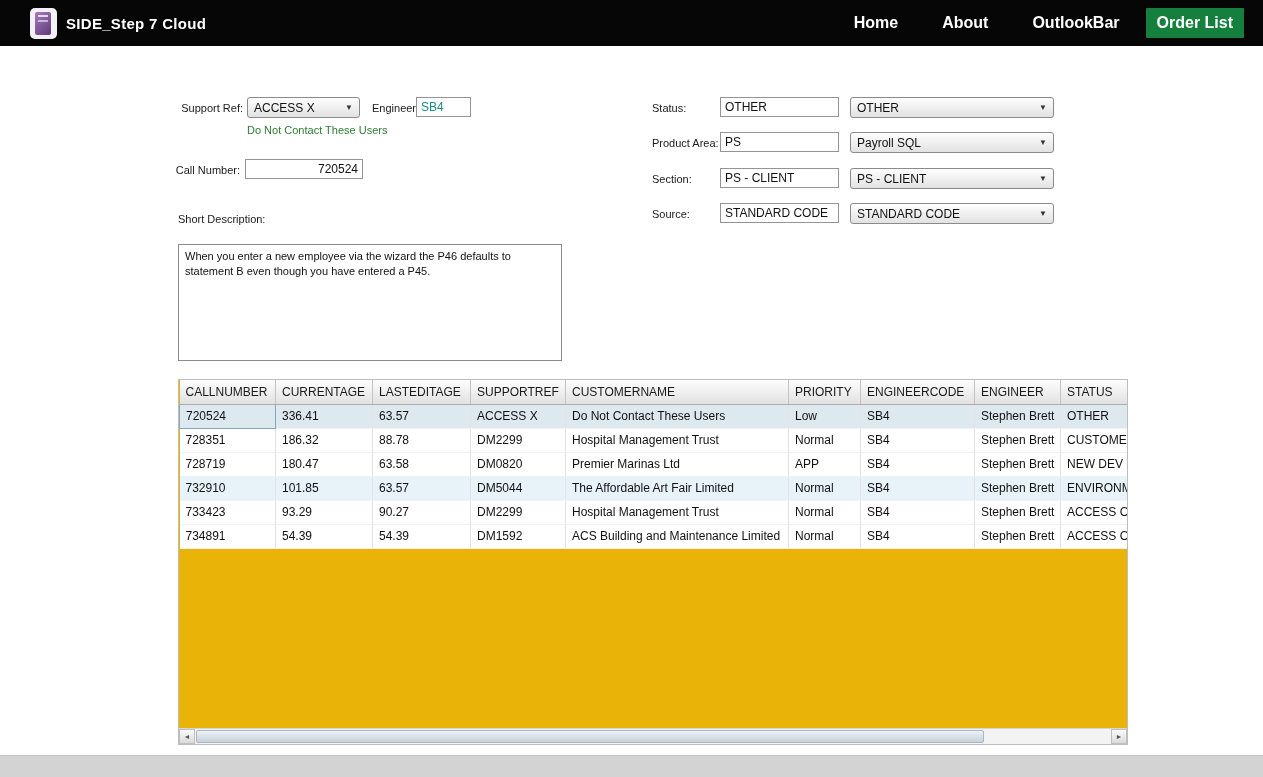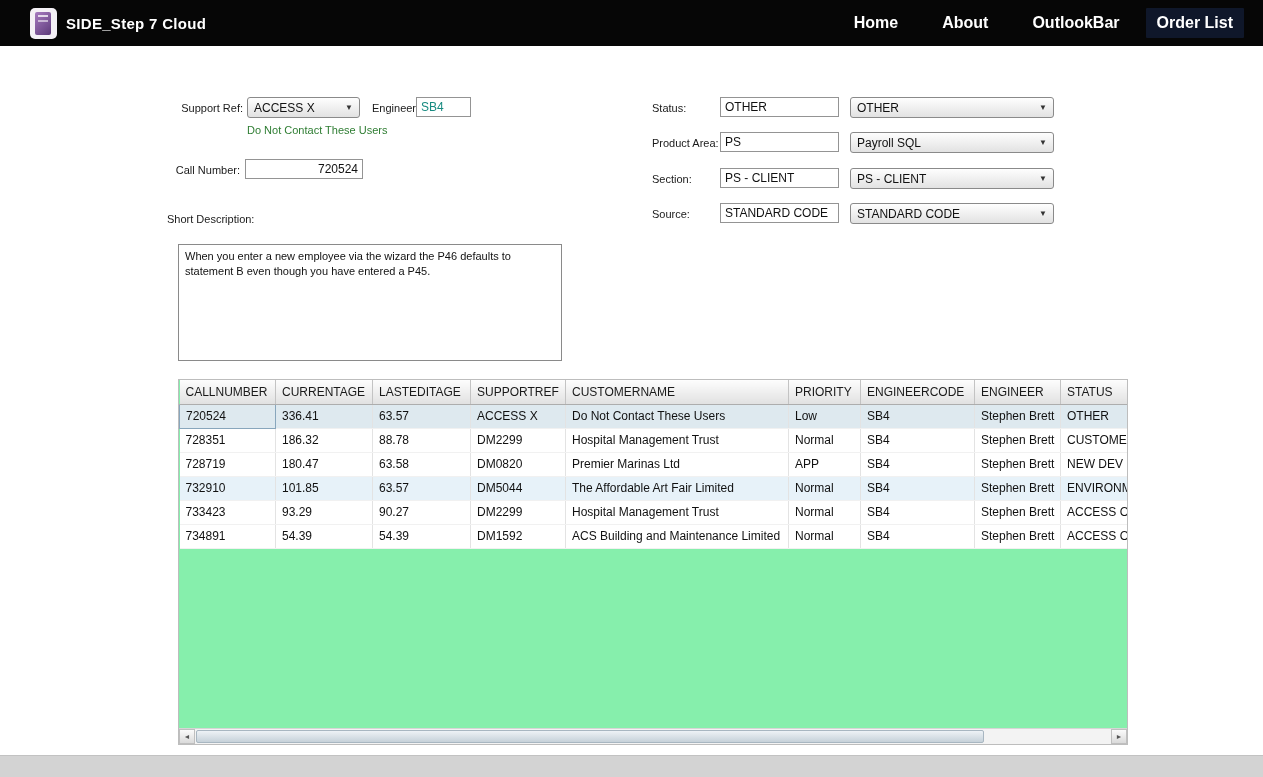--- a/index.html
+++ b/index.html
@@ -16,7 +16,7 @@
   .app-title{color:#ffffff;font-size:15px;font-weight:bold;margin-left:9px;letter-spacing:.3px;white-space:nowrap;}
   .nav{margin-left:auto;display:flex;align-items:center;}
   .nav a{color:#ffffff;font-size:16px;font-weight:bold;text-decoration:none;margin-left:44px;white-space:nowrap;cursor:pointer;}
-  .nav a.btn-active{background:#0f172a;padding:6px 11px;margin-left:26px;border-radius:1px;}
+  .nav a.btn-active{background:#15803d;padding:6px 11px;margin-left:26px;border-radius:1px;}
 
   
   .welcomebar{position:absolute;top:46px;left:0;right:0;height:21px;background:linear-gradient(#9a9a9a,#818181);color:#ffffff;font-size:11px;line-height:21px;text-align:right;padding-right:28px;}

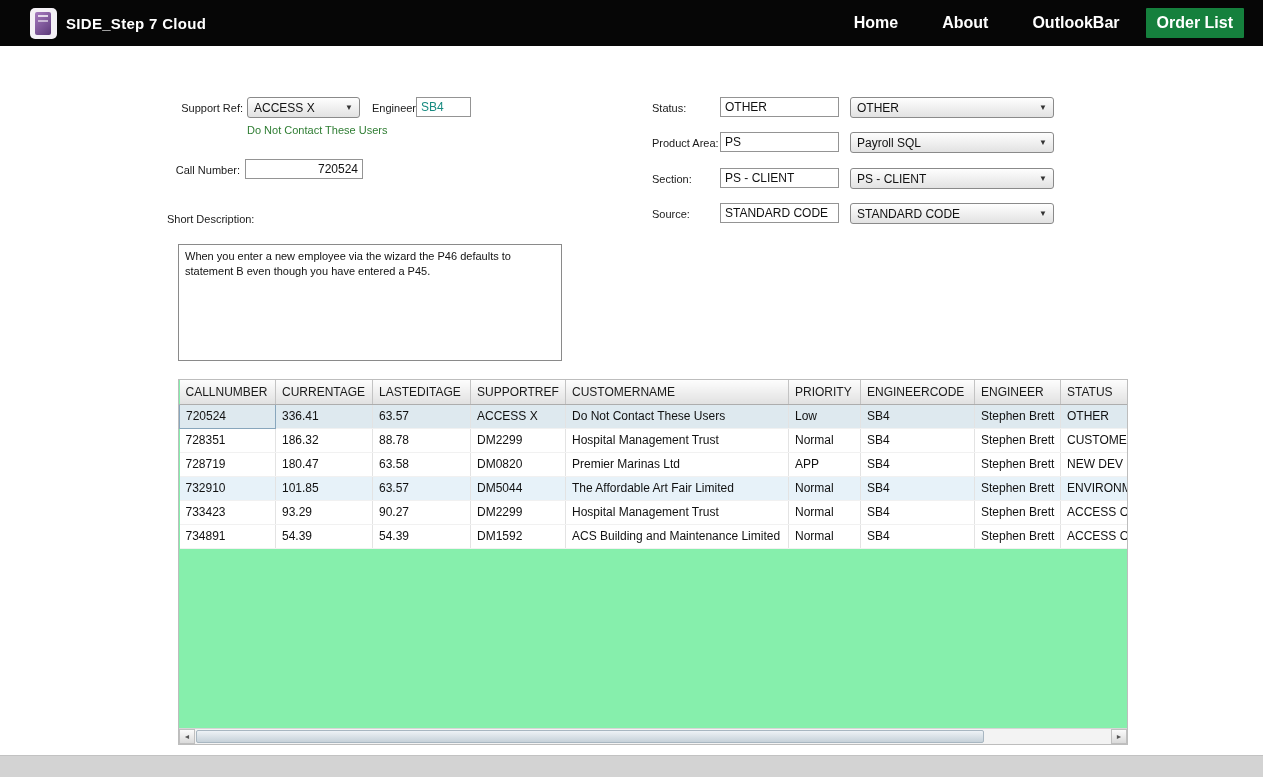--- a/index.html
+++ b/index.html
@@ -79,7 +79,7 @@
   <span class="flabel r" style="left:163px;top:164px;width:77px;">Call Number:</span>
   <input class="tbox ralign" style="left: 245px; top: 159px; width: 118px;" value="720524">
 
-  <span class="flabel" style="left:167px;top:213px;">Short Description:</span>
+  <span class="flabel" style="left:178px;top:213px;">Short Description:</span>
   <textarea class="desc" style="">When you enter a new employee via the wizard the P46 defaults to statement B even though you have entered a P45.</textarea>
 
   <span class="flabel" style="left:652px;top:102px;text-align:center;">Status:</span>

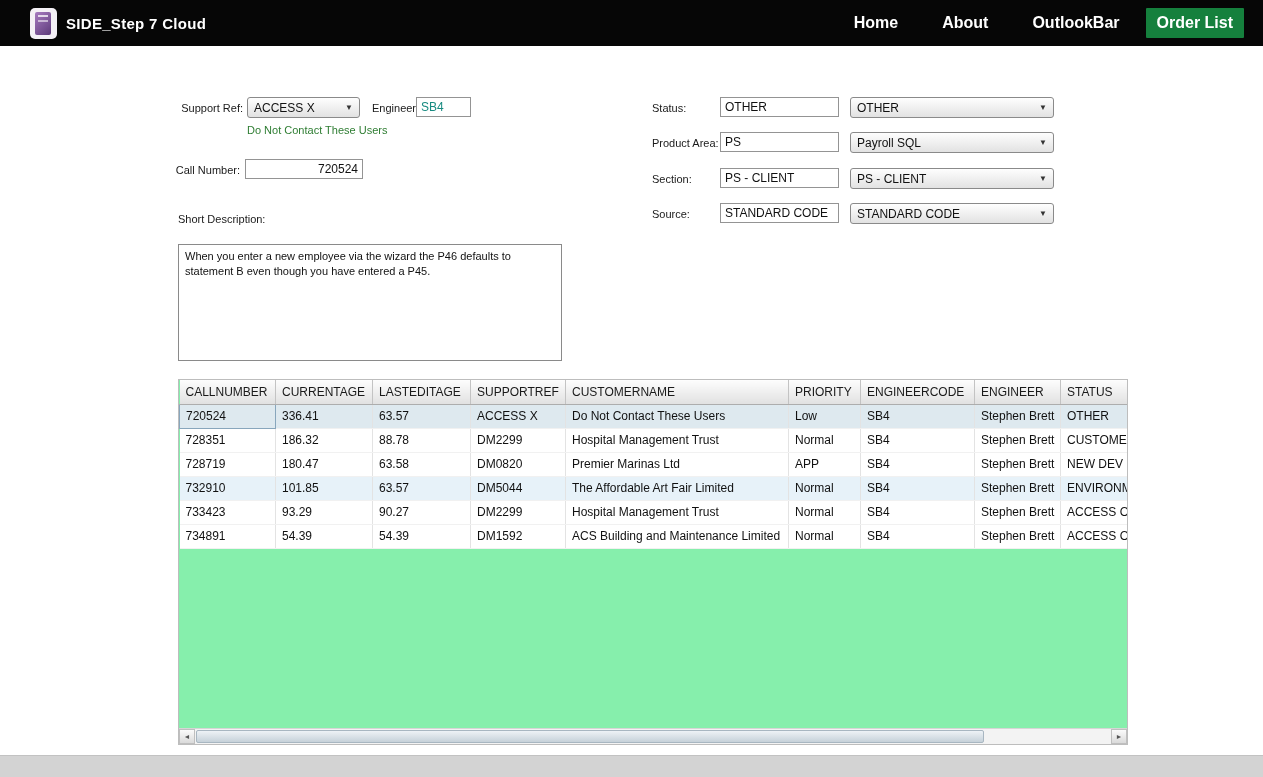--- a/index.html
+++ b/index.html
@@ -34,7 +34,7 @@
   .dd-arrow{width:20px;text-align:center;font-size:8px;color:#333;flex:0 0 auto;}
 
   
-  .grid{position:absolute;left:178px;top:379px;width:950px;height:366px;border:1px solid #bdbdbd;background:#86efac;overflow:hidden;}
+  .grid{position:absolute;left:178px;top:379px;width:950px;height:366px;border:1px solid #bdbdbd;background:#eab308;overflow:hidden;}
   .grid table{border-collapse:collapse;table-layout:fixed;width:958px;}
   .grid th{background:linear-gradient(#fdfdfd,#e1e1e1);border-right:1px solid #c3c3c3;border-bottom:1px solid #adadad;font-size:12px;font-weight:normal;color:#1a1a1a;text-align:left;padding:4px 6px;height:24px;white-space:nowrap;overflow:hidden;}
   .grid td{font-size:12px;color:#111;padding:3px 6px;height:24px;border-right:1px solid #e3e3e3;border-bottom:1px solid #f1f1f1;white-space:nowrap;overflow:hidden;background:#ffffff;}

